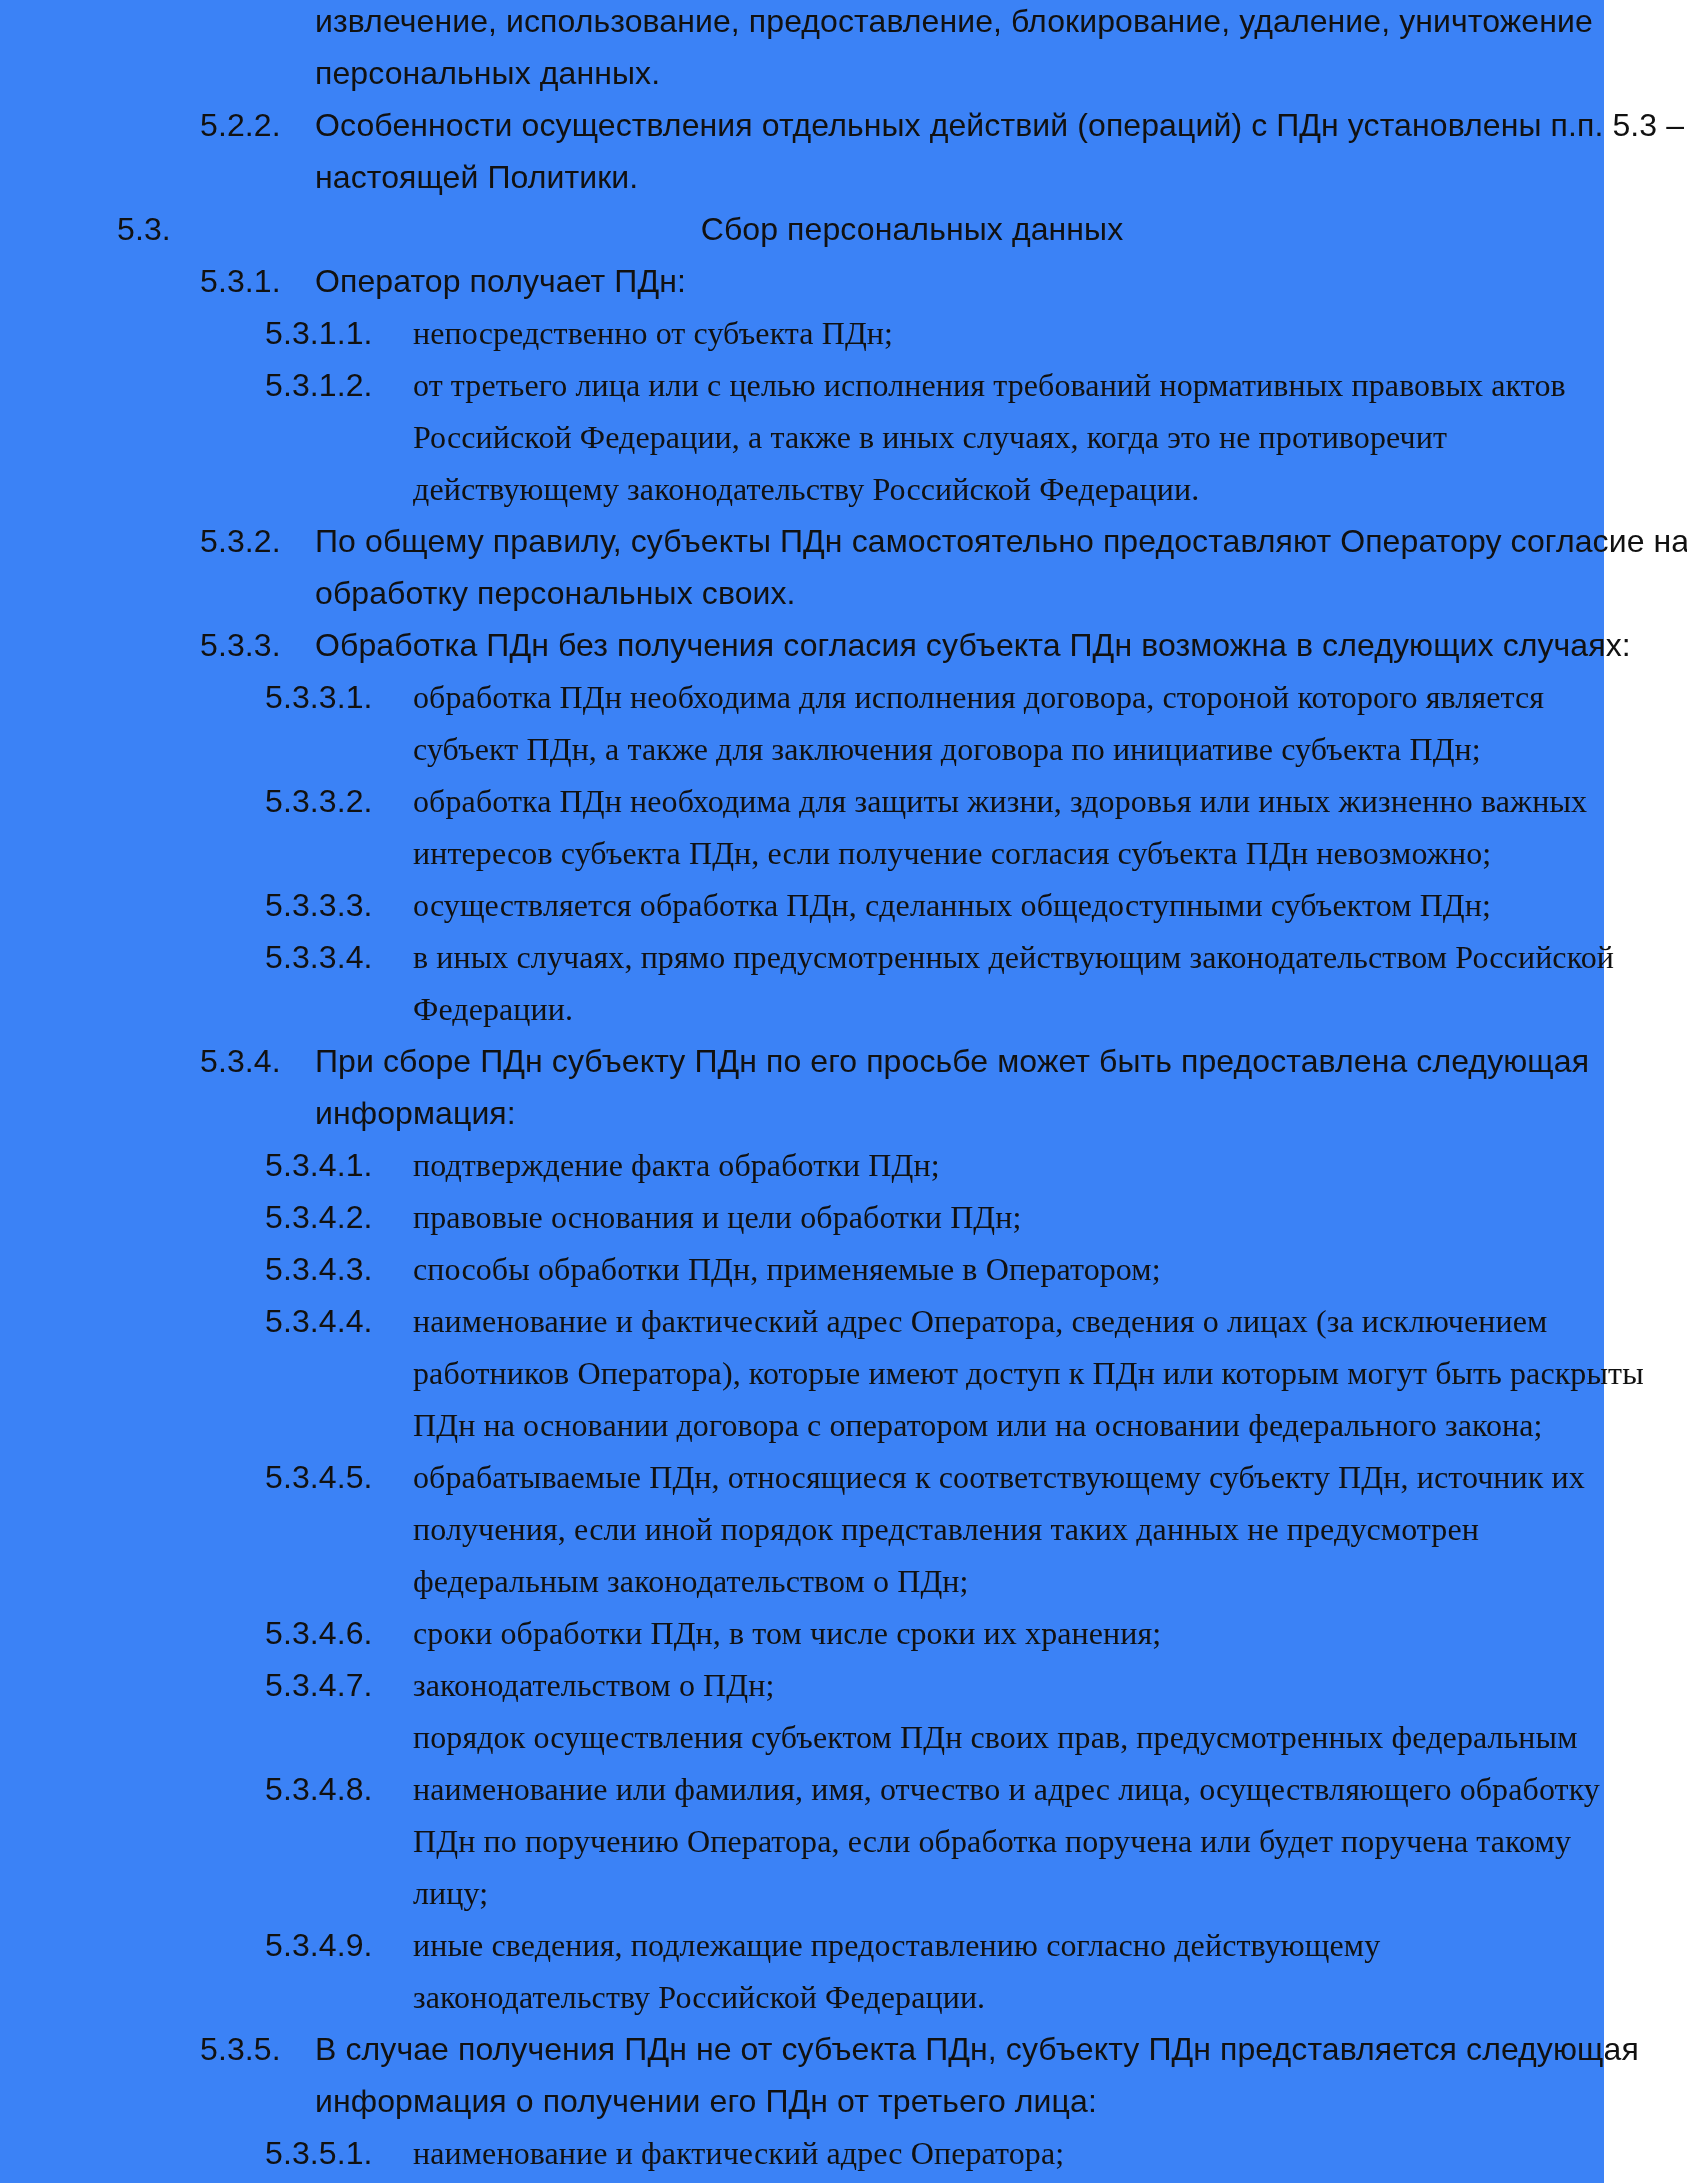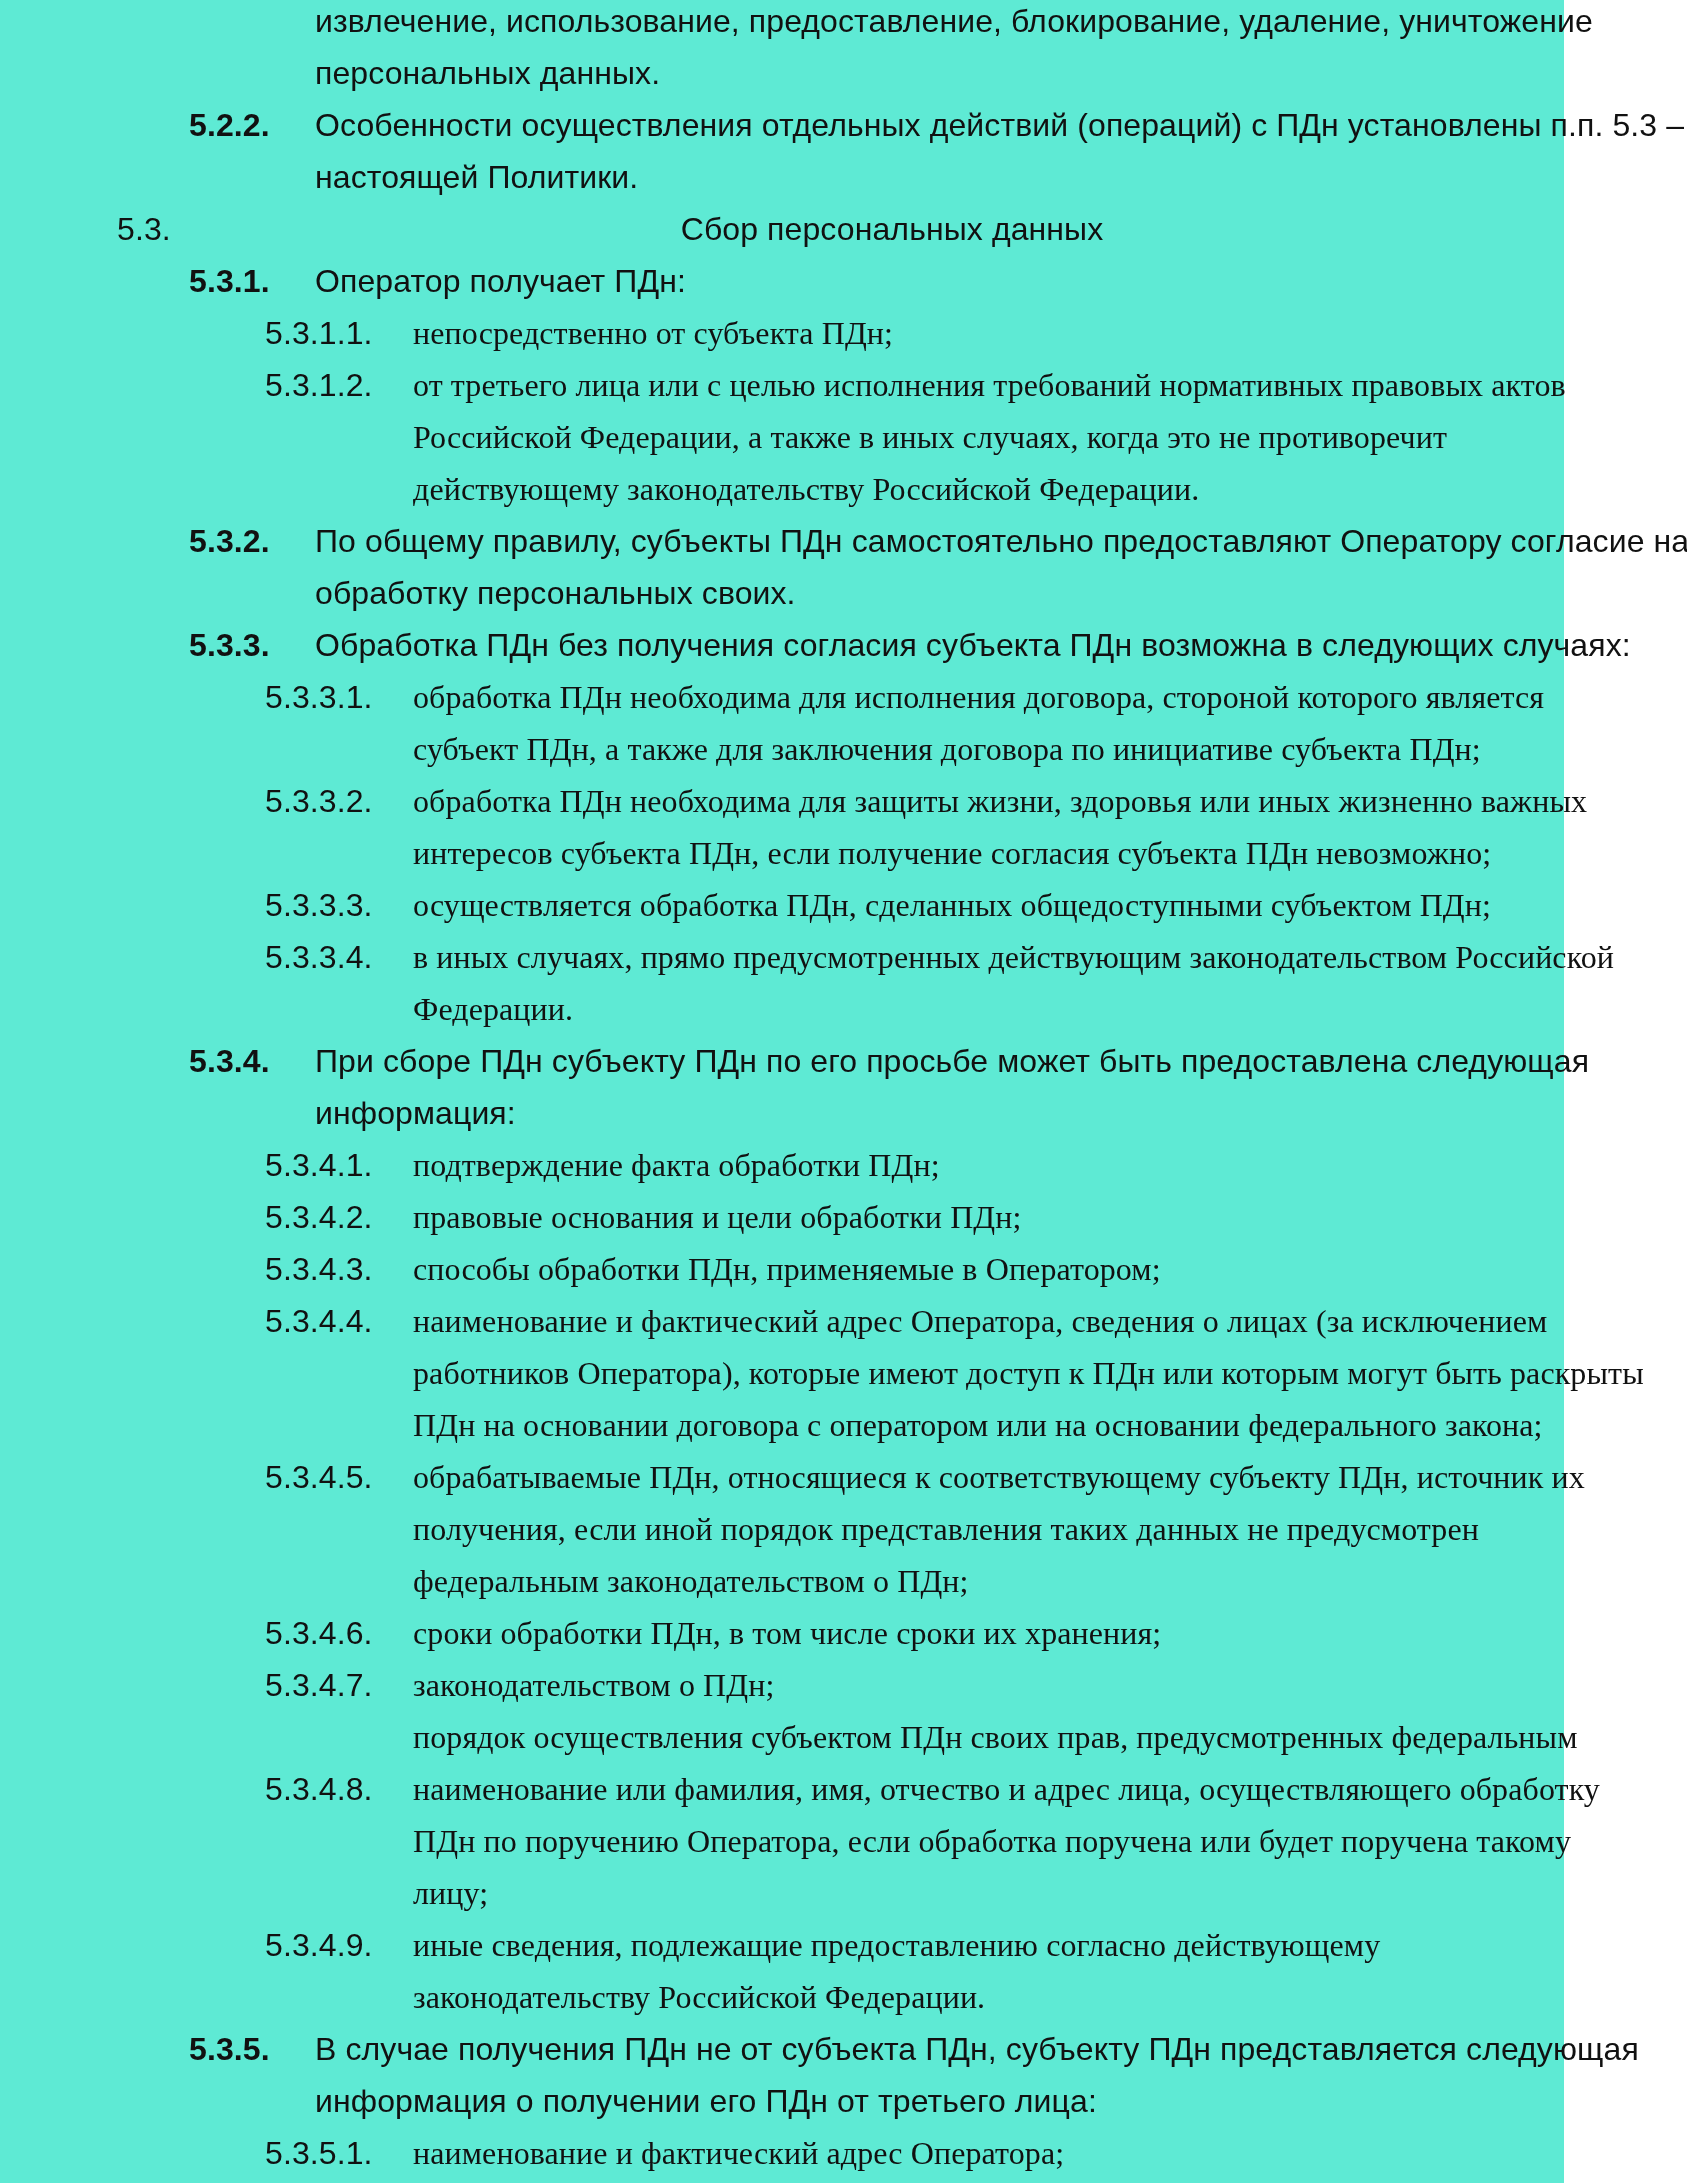--- a/index.html
+++ b/index.html
@@ -18,7 +18,8 @@
     position: relative;
     width: 1564px;
     height: 2183px;
-    background: #5eead4;
+    background: #3b82f6;
+    padding-left: 40px;
   }
   .doc {
     position: absolute;

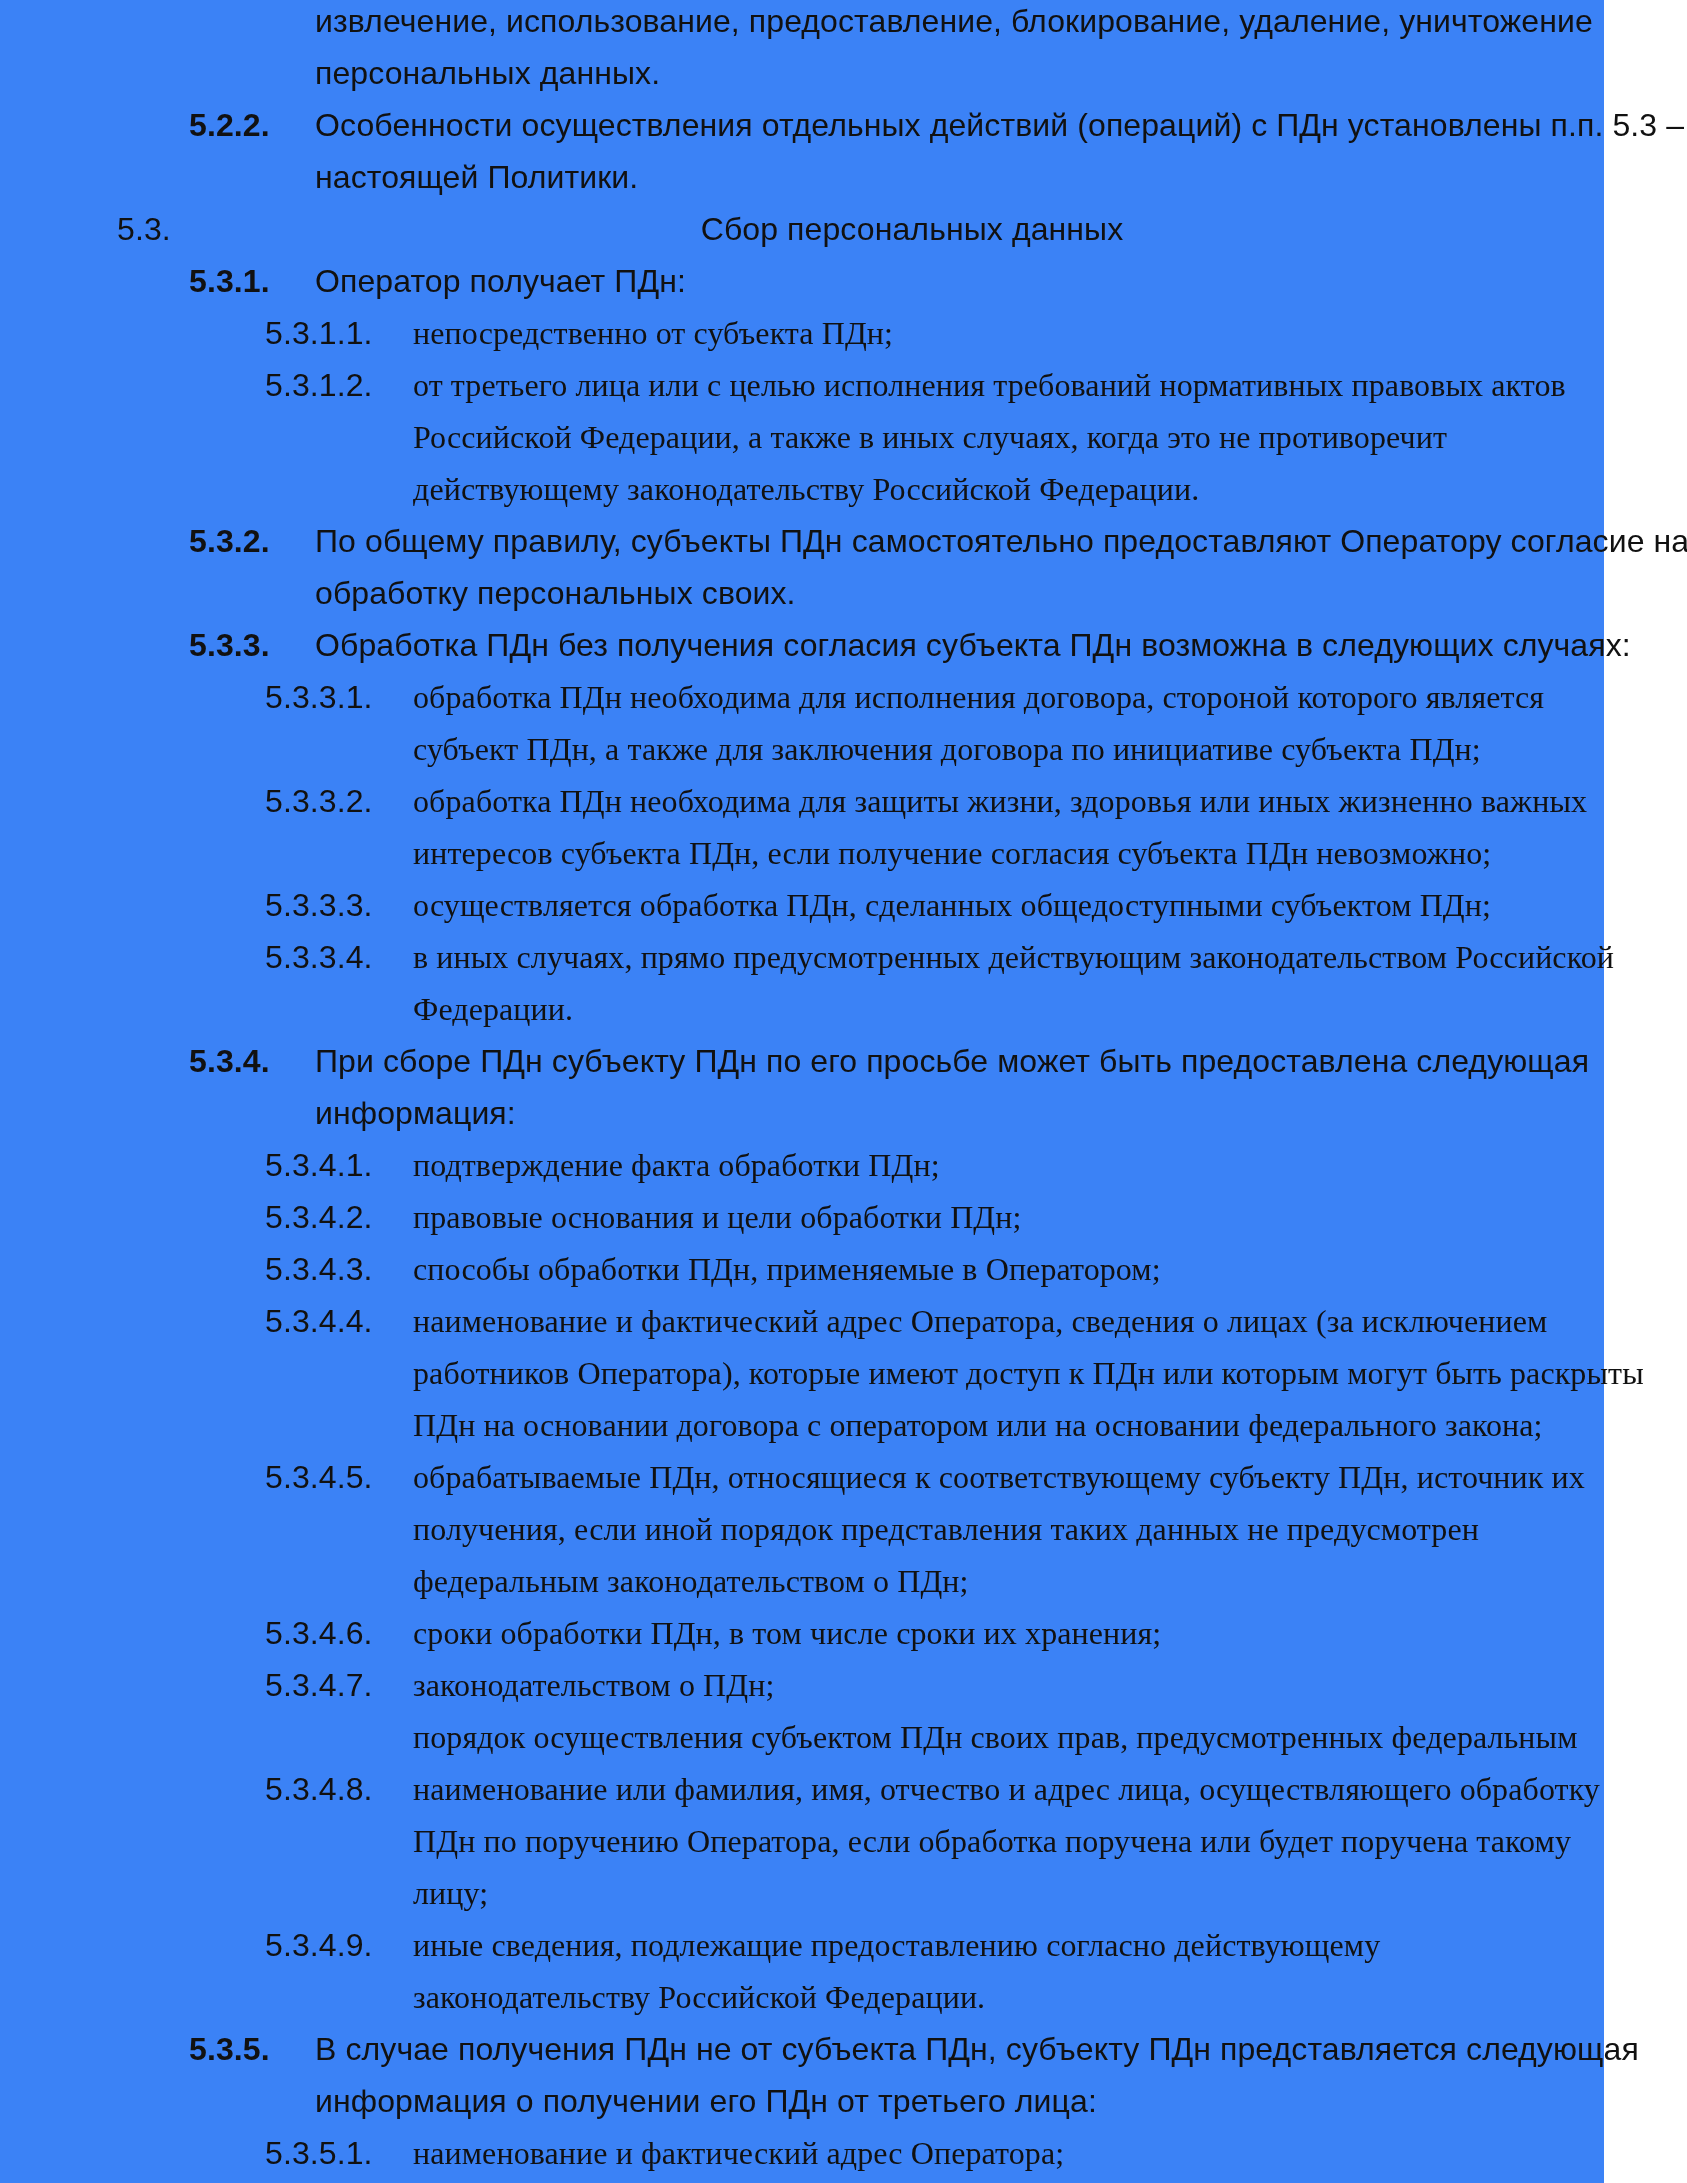--- a/index.html
+++ b/index.html
@@ -42,7 +42,7 @@
   
   .l2 .num  { left: 117px; }
   .l2 .text { margin-left: 220px; text-align: center; }
-  .l3 .num  { left: 189px; font-weight: bold; }
+  .l3 .num  { left: 200px; }
   .l3 .text { margin-left: 315px; }
   .l4 .num  { left: 265px; }
   .l4 .text { margin-left: 413px; font-family: Liberation Serif, serif; }

